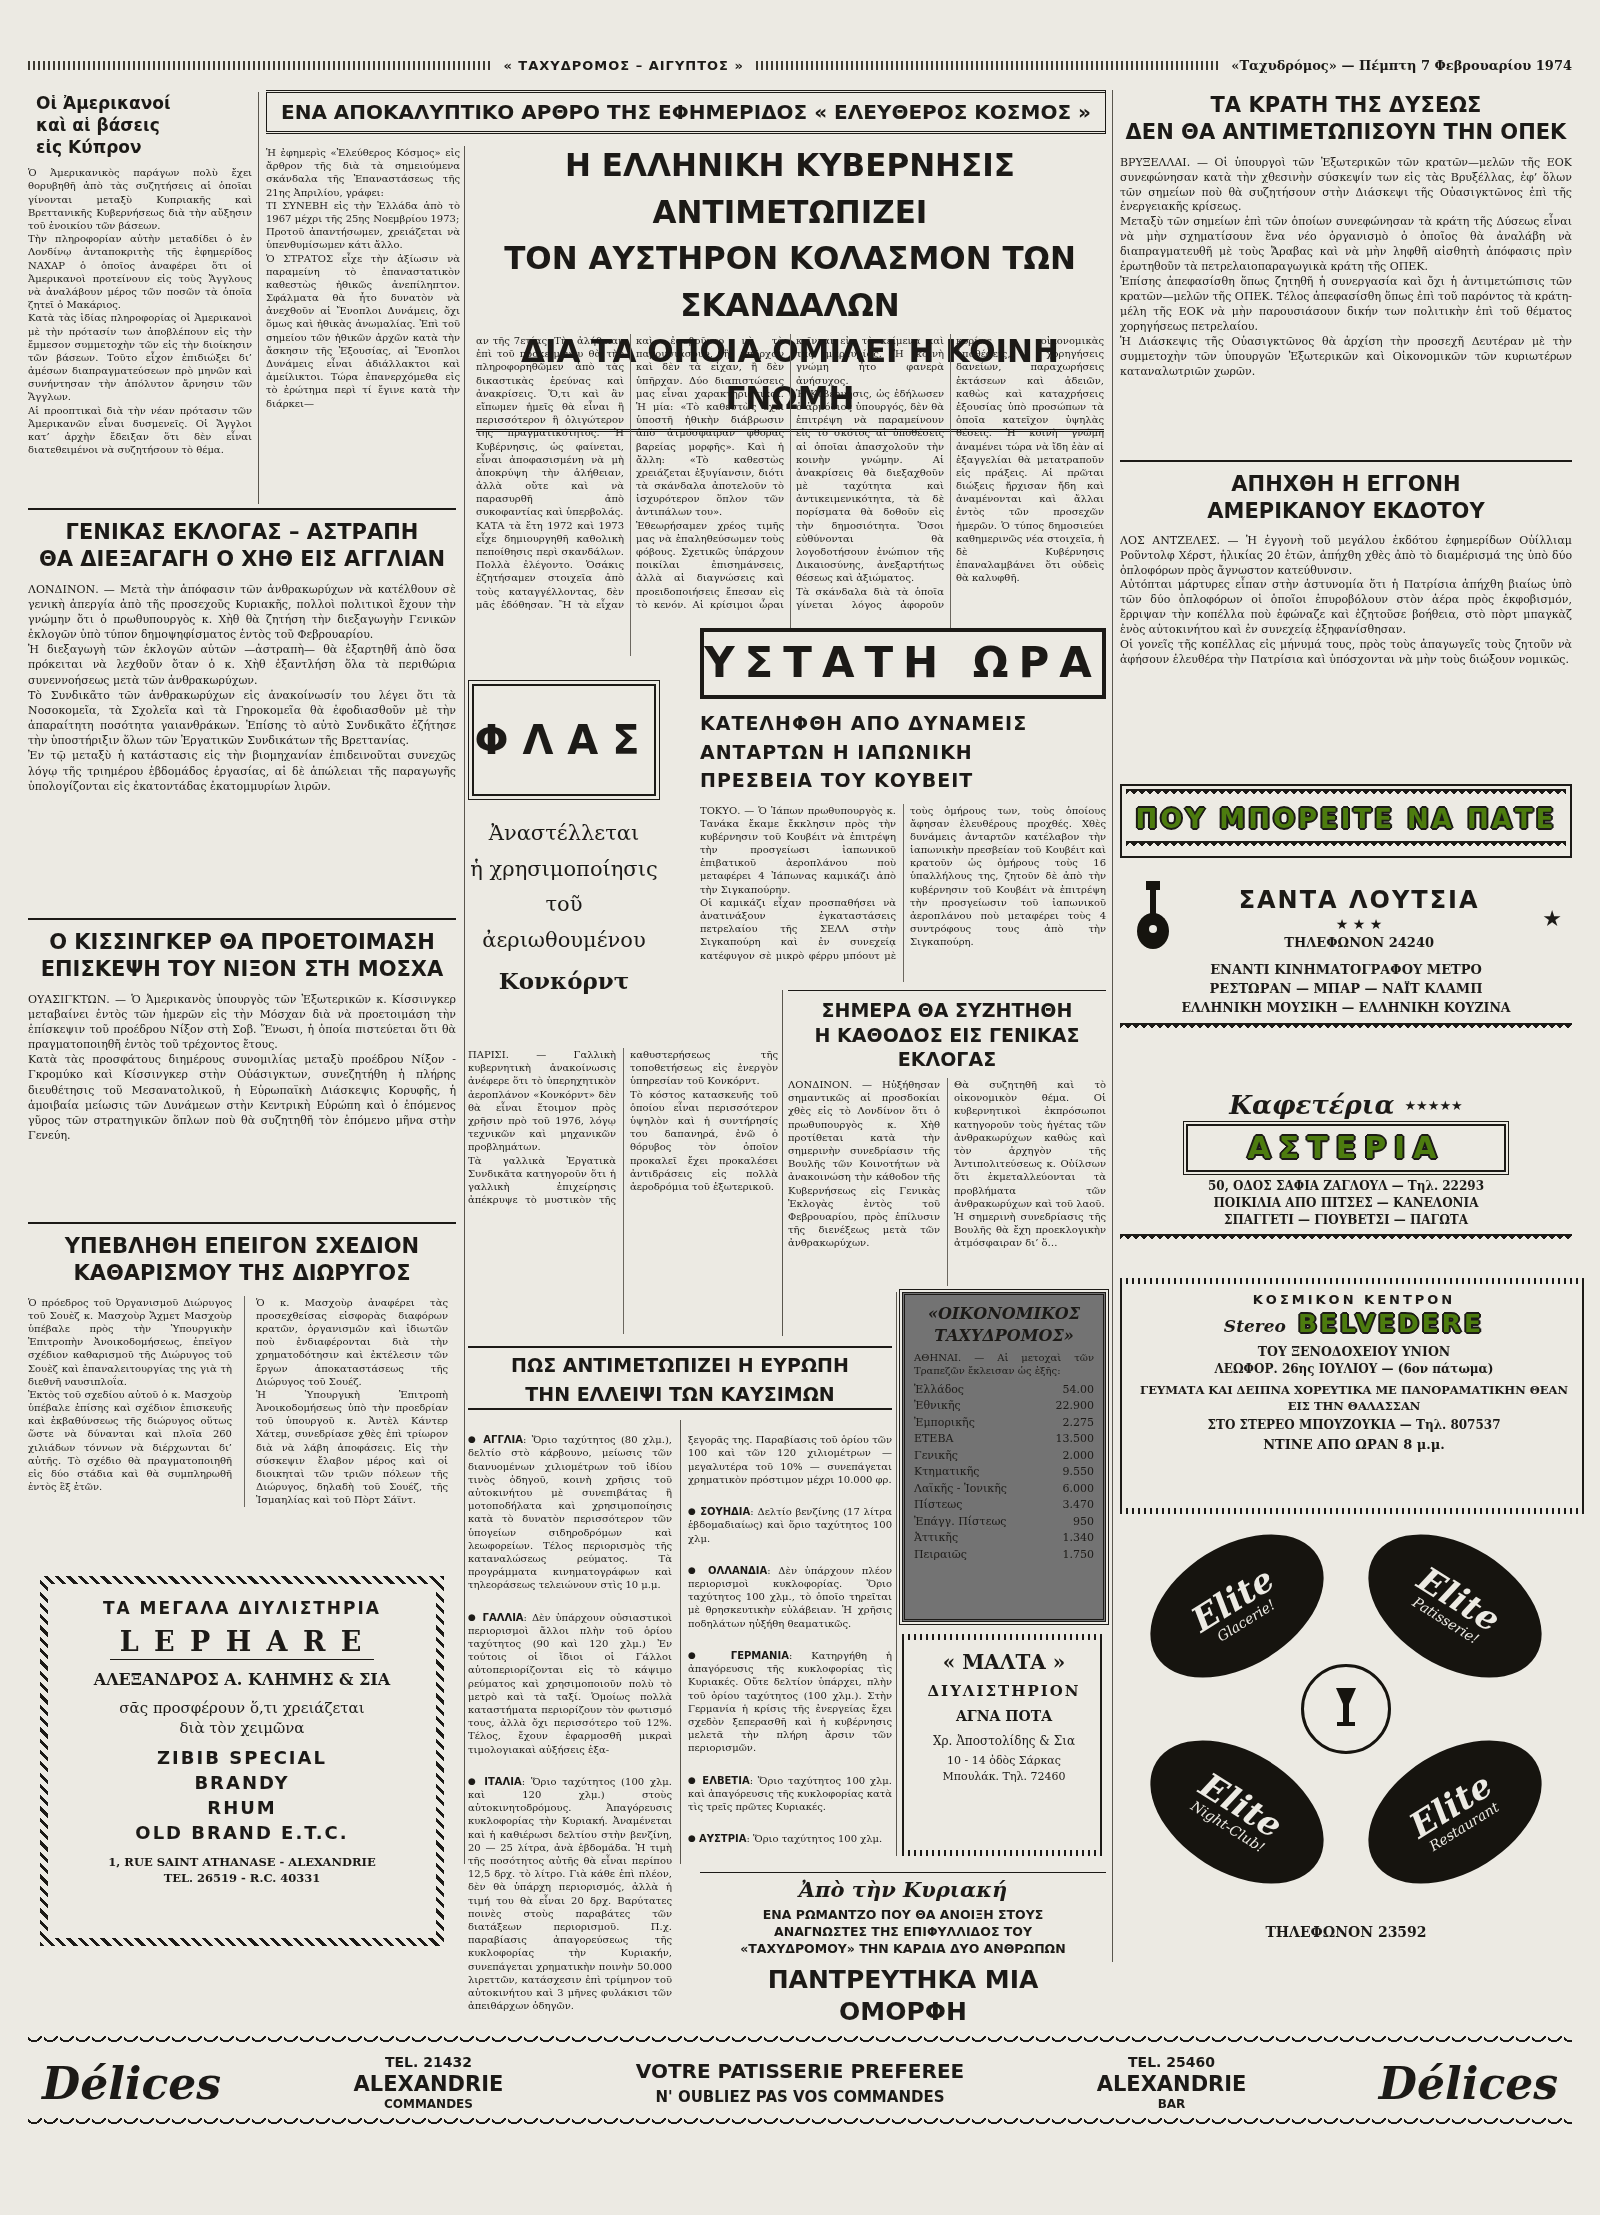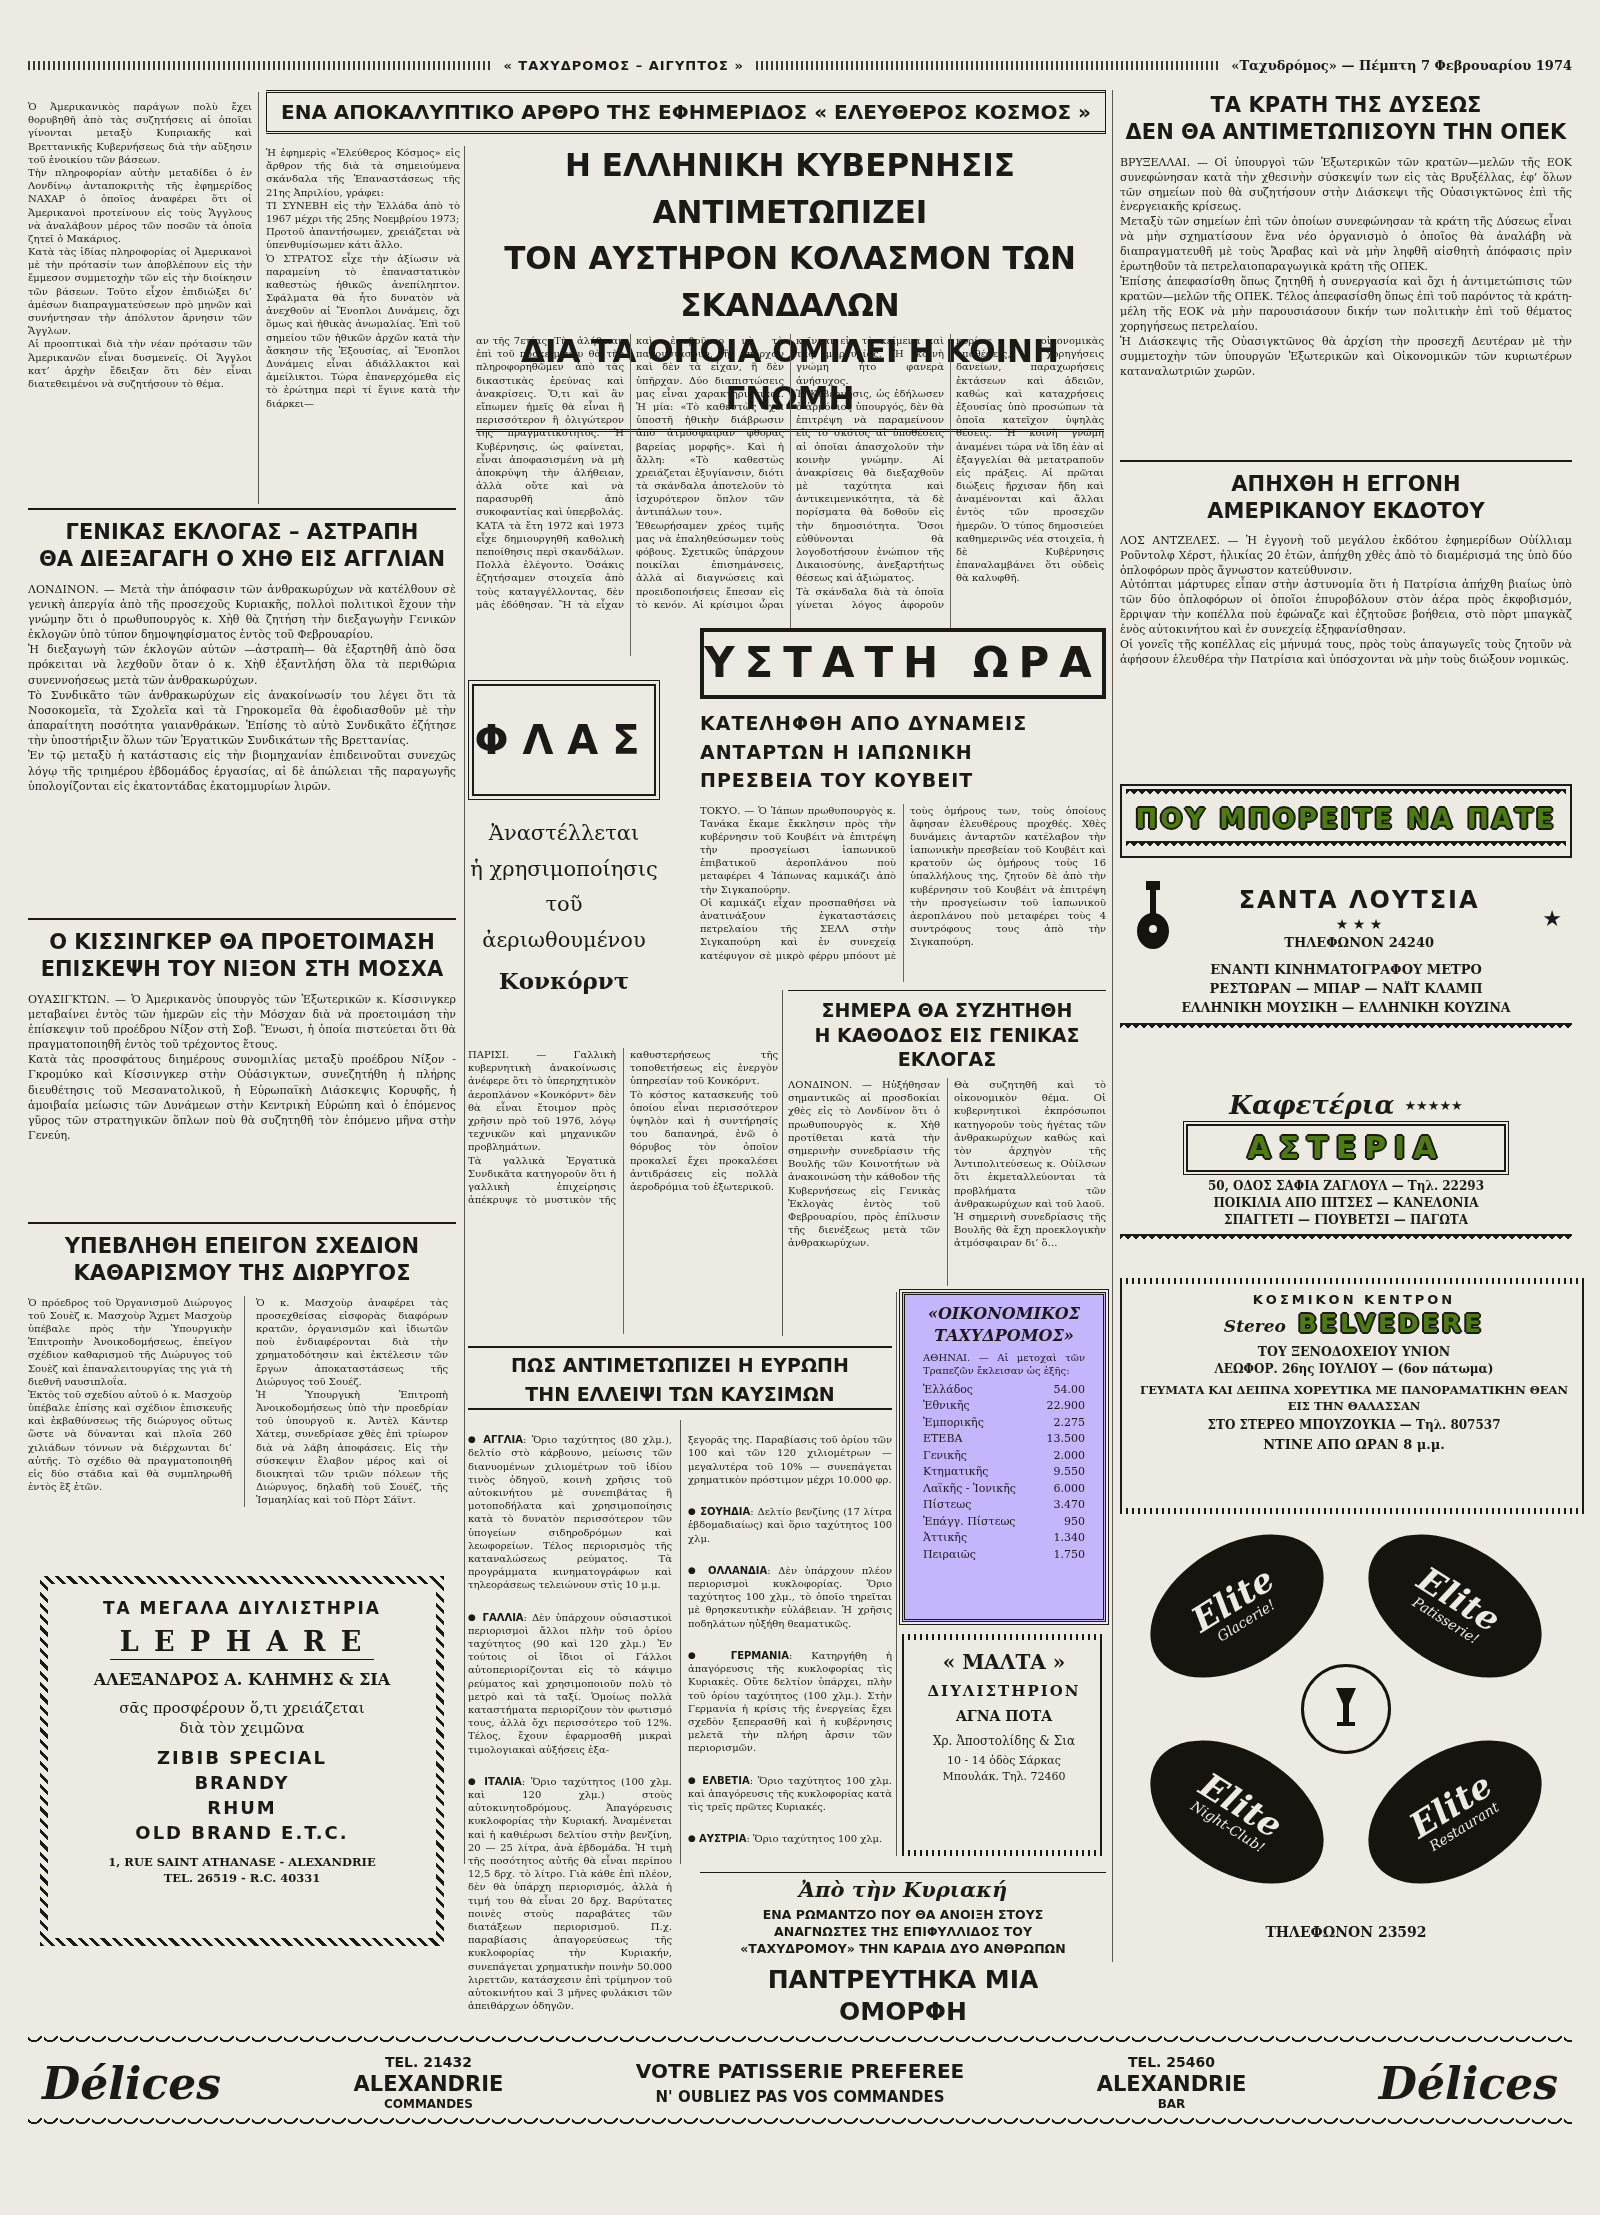--- a/index.html
+++ b/index.html
@@ -95,6 +95,9 @@
   <div class="vr" style="left:896px;top:1292px;height:564px"></div>
 
   <div class="abs clip" style="left:28px;top:92px;width:224px;height:412px">
+    <div class="sec-title" style="font-size:17px;text-align:left;padding-left:8px">Οἱ Ἀμερικανοί
+καὶ αἱ βάσεις
+εἰς Κύπρον</div>
     <div class="art-body fs10" style="margin-top:8px">Ὁ Ἀμερικανικὸς παράγων πολὺ ἔχει θορυβηθῆ ἀπὸ τὰς συζητήσεις αἱ ὁποῖαι γίνονται μεταξὺ Κυπριακῆς καὶ Βρεττανικῆς Κυβερνήσεως διὰ τὴν αὔξησιν τοῦ ἐνοικίου τῶν βάσεων.
 Τὴν πληροφορίαν αὐτὴν μεταδίδει ὁ ἐν Λονδίνῳ ἀνταποκριτὴς τῆς ἐφημερίδος ΝΑΧΑΡ ὁ ὁποῖος ἀναφέρει ὅτι οἱ Ἀμερικανοὶ προτείνουν εἰς τοὺς Ἄγγλους νὰ ἀναλάβουν μέρος τῶν ποσῶν τὰ ὁποῖα ζητεῖ ὁ Μακάριος.
 Κατὰ τὰς ἰδίας πληροφορίας οἱ Ἀμερικανοὶ μὲ τὴν πρότασίν των ἀποβλέπουν εἰς τὴν ἔμμεσον συμμετοχὴν τῶν εἰς τὴν διοίκησιν τῶν βάσεων. Τοῦτο εἶχον ἐπιδιώξει δι’ ἀμέσων διαπραγματεύσεων πρὸ μηνῶν καὶ συνήντησαν τὴν ἀπόλυτον ἄρνησιν τῶν Ἄγγλων.

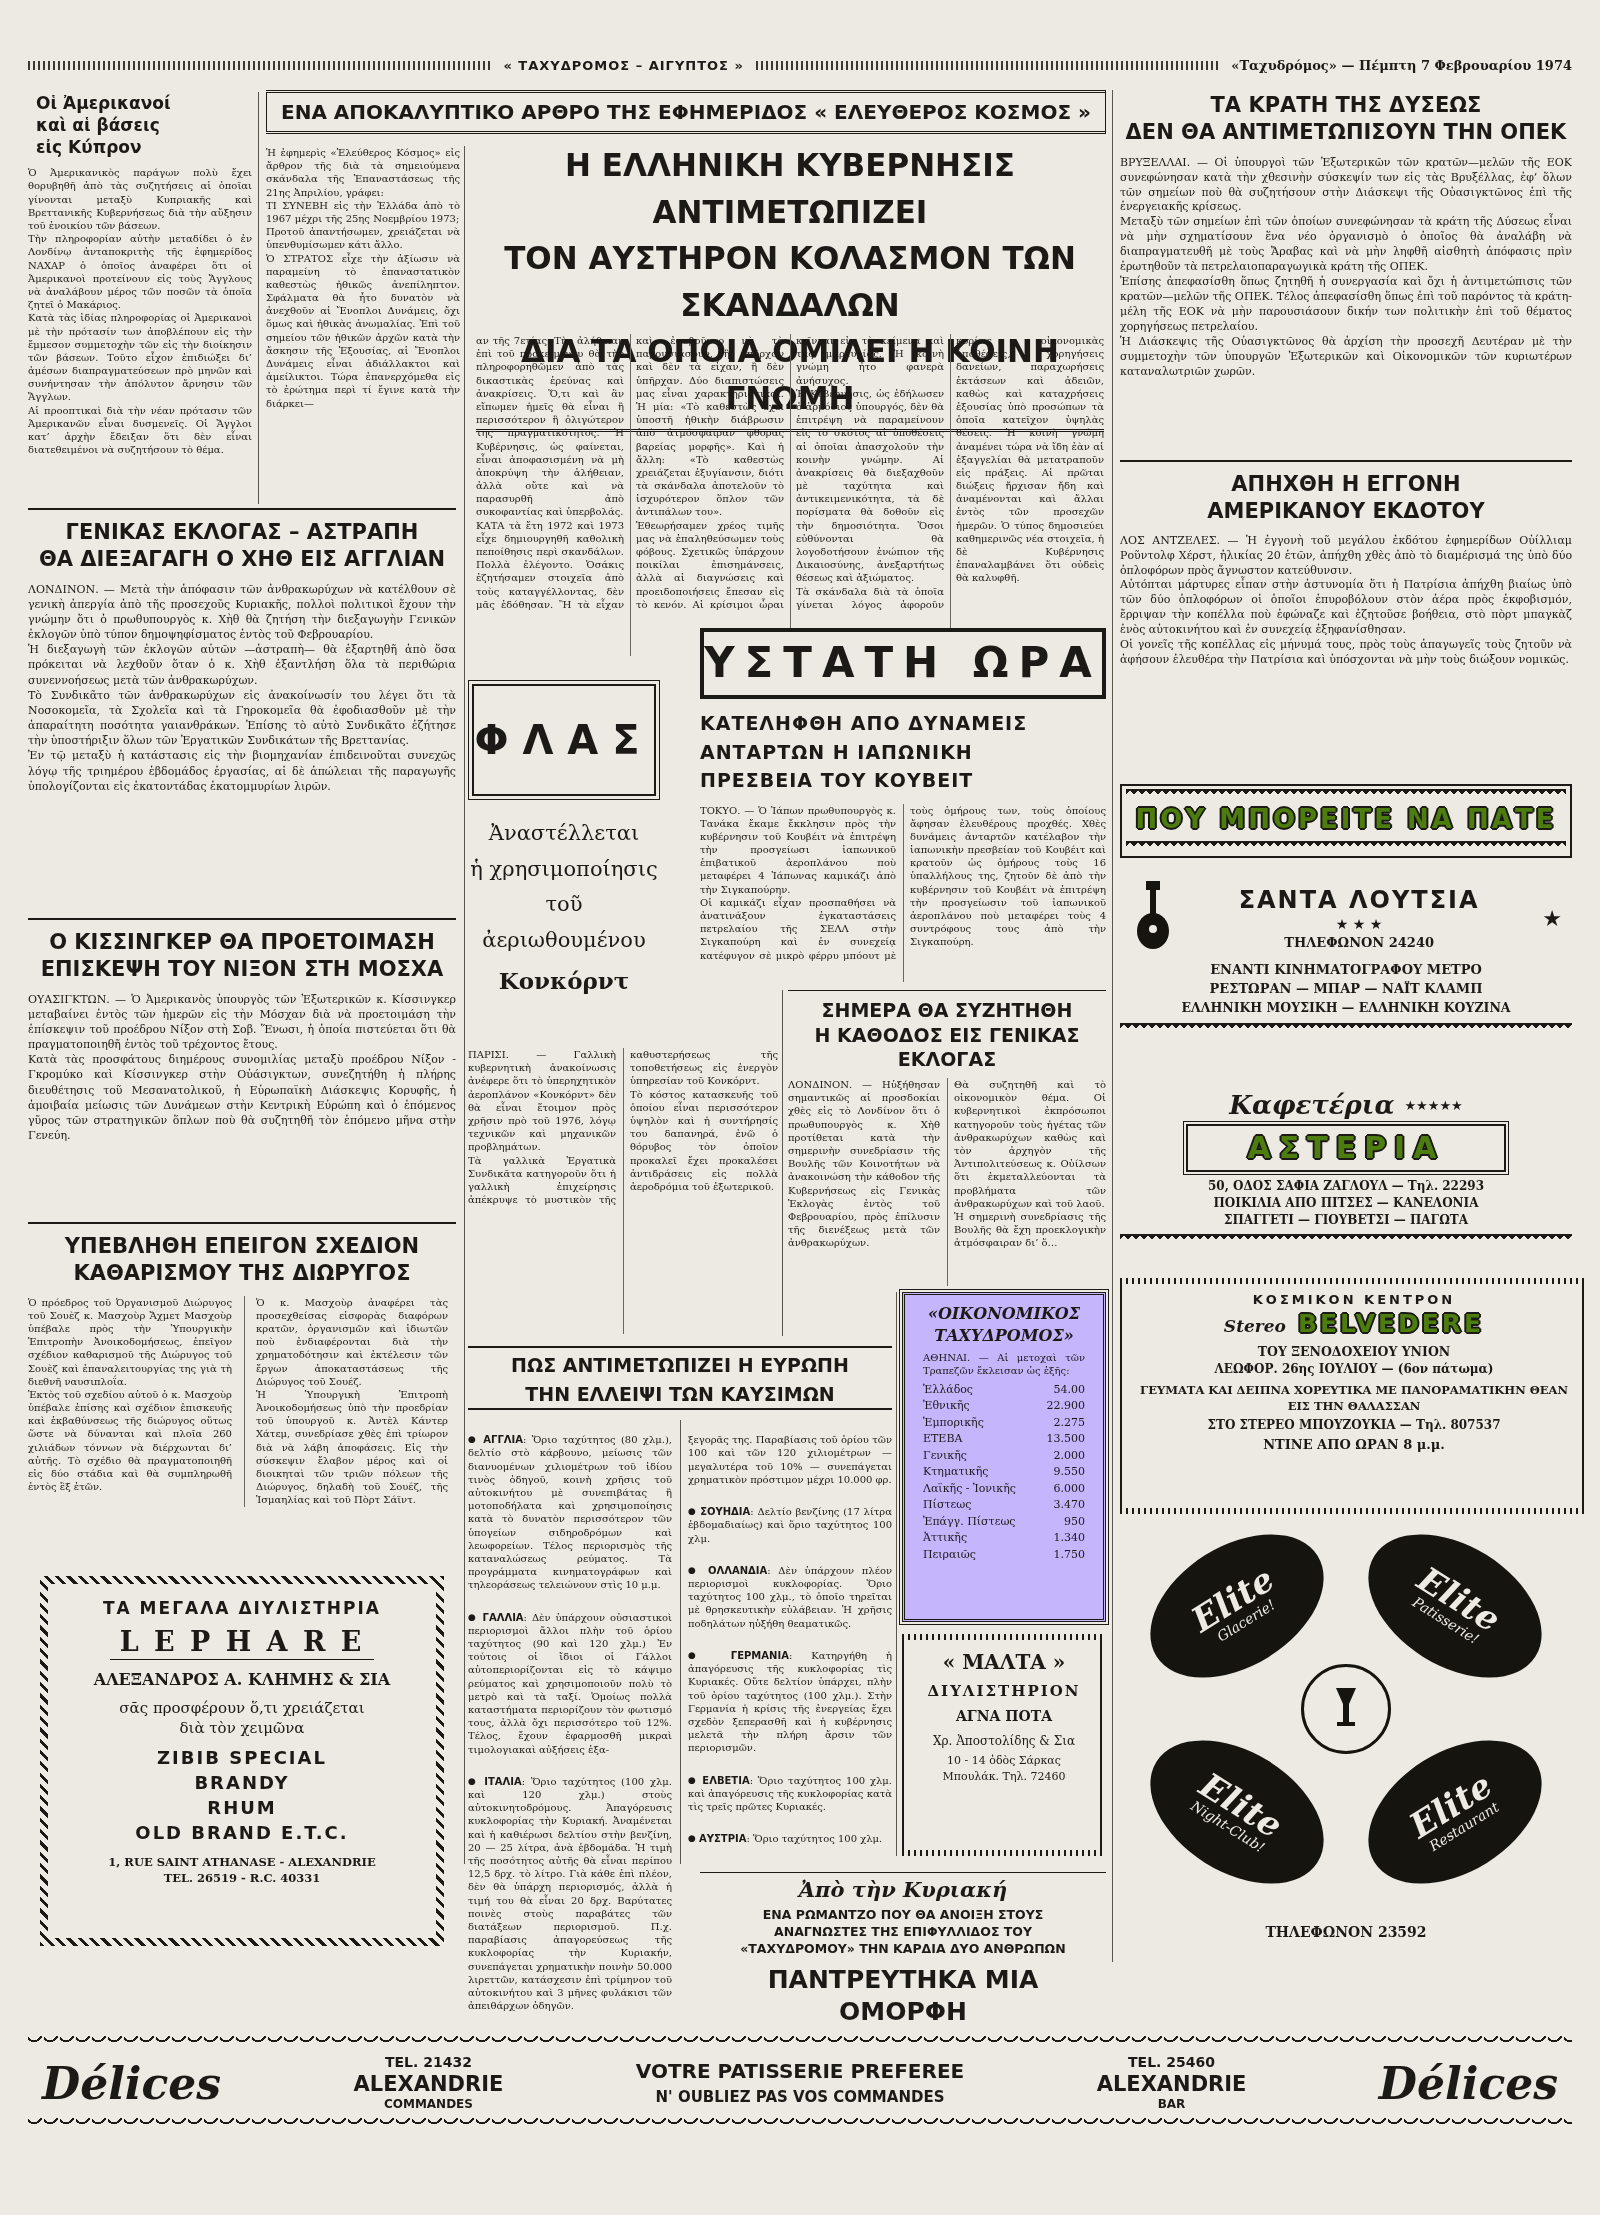--- a/index.html
+++ b/index.html
@@ -41,7 +41,7 @@
   .ultima-head{font-family:"DejaVu Sans",sans-serif;font-weight:bold;font-size:19px;letter-spacing:1px;
                text-align:left;white-space:pre-line;line-height:1.5;margin-top:10px}
 
-  .stock-box{border:3px double #1c1a17;outline:1px solid #1c1a17;outline-offset:2px;background:#c4b5fd;padding:8px 18px}
+  .stock-box{border:3px double #1c1a17;outline:1px solid #1c1a17;outline-offset:2px;background:#737373;padding:8px 9px}
   .stock-title{font-weight:bold;font-style:italic;font-size:16px;text-align:center;white-space:pre-line;line-height:1.35}
   .stock-row{display:flex;justify-content:space-between;font-size:11px;line-height:1.5}
 

